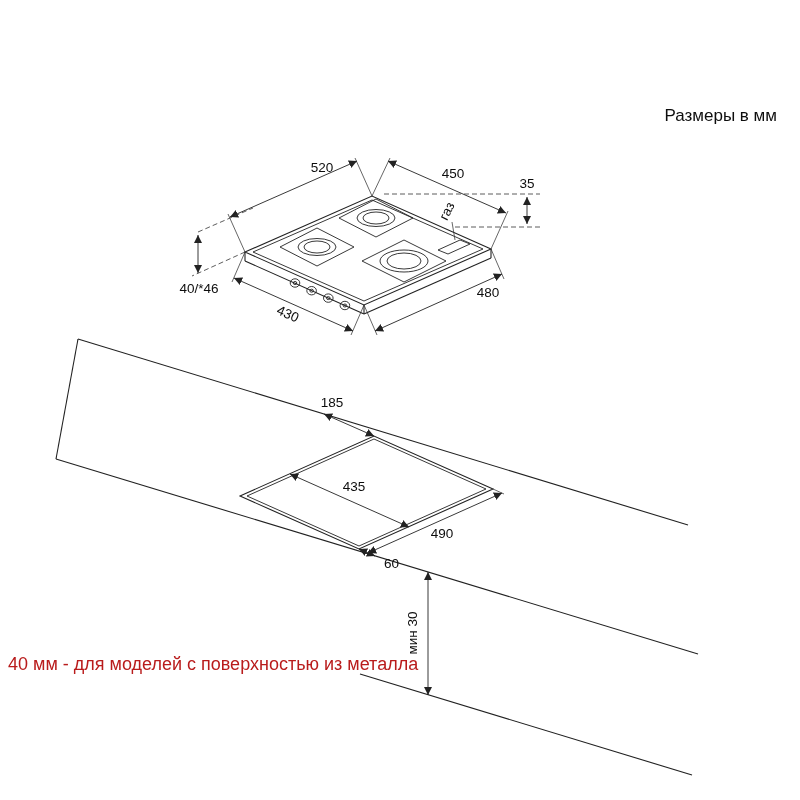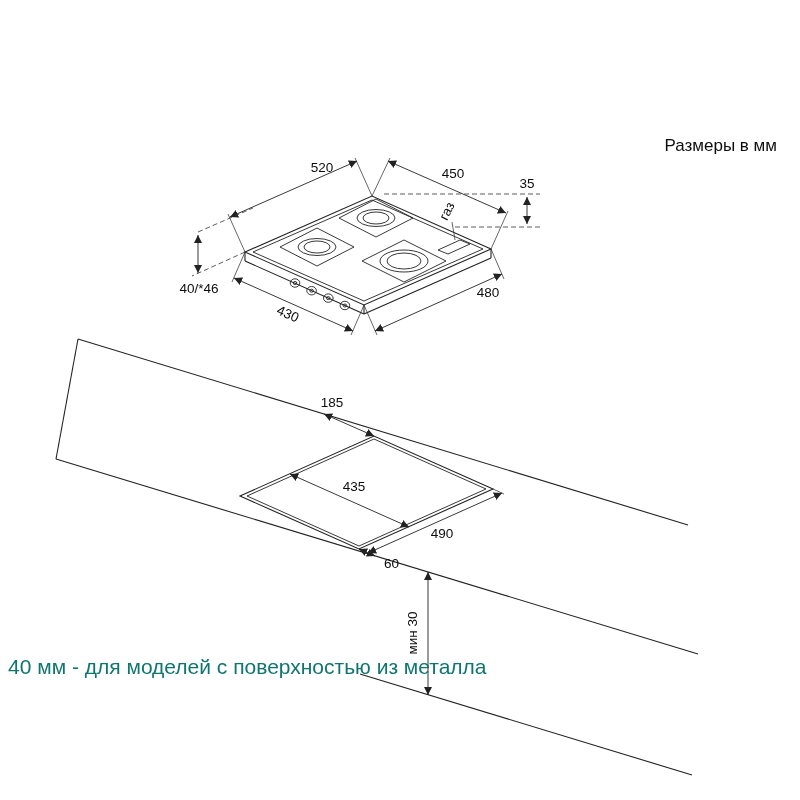--- a/index.html
+++ b/index.html
@@ -5,7 +5,7 @@
   html,body{margin:0;padding:0;background:#fff;}
   #page{position:relative;width:800px;height:800px;background:#ffffff;overflow:hidden;
         font-family:"Liberation Sans",sans-serif;color:#111;}
-  #page-title{position:absolute;top:106px;right:23px;font-size:17px;color:#0d0d0d;margin-top:30px;}
+  #page-title{position:absolute;top:106px;right:23px;font-size:17px;color:#0d0d0d;}
   #footnotes{position:absolute;left:8px;top:649px;font-size:21px;line-height:1.75;color:#0f766e;text-align:right;}
   #footnotes span{display:block;}
   svg{position:absolute;left:0;top:0;}

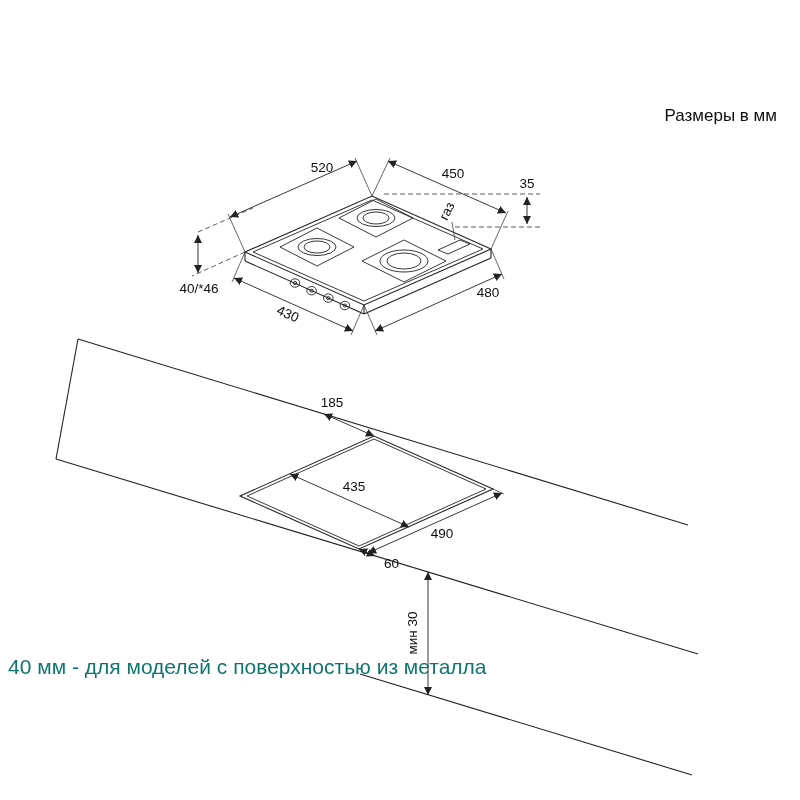--- a/index.html
+++ b/index.html
@@ -6,7 +6,7 @@
   #page{position:relative;width:800px;height:800px;background:#ffffff;overflow:hidden;
         font-family:"Liberation Sans",sans-serif;color:#111;}
   #page-title{position:absolute;top:106px;right:23px;font-size:17px;color:#0d0d0d;}
-  #footnotes{position:absolute;left:8px;top:649px;font-size:21px;line-height:1.75;color:#0f766e;text-align:right;}
+  #footnotes{position:absolute;left:8px;top:649px;font-size:18px;line-height:1.75;color:#b91c1c;text-align:right;}
   #footnotes span{display:block;}
   svg{position:absolute;left:0;top:0;}
   .outline{fill:none;stroke:#222;stroke-width:1.1;}

